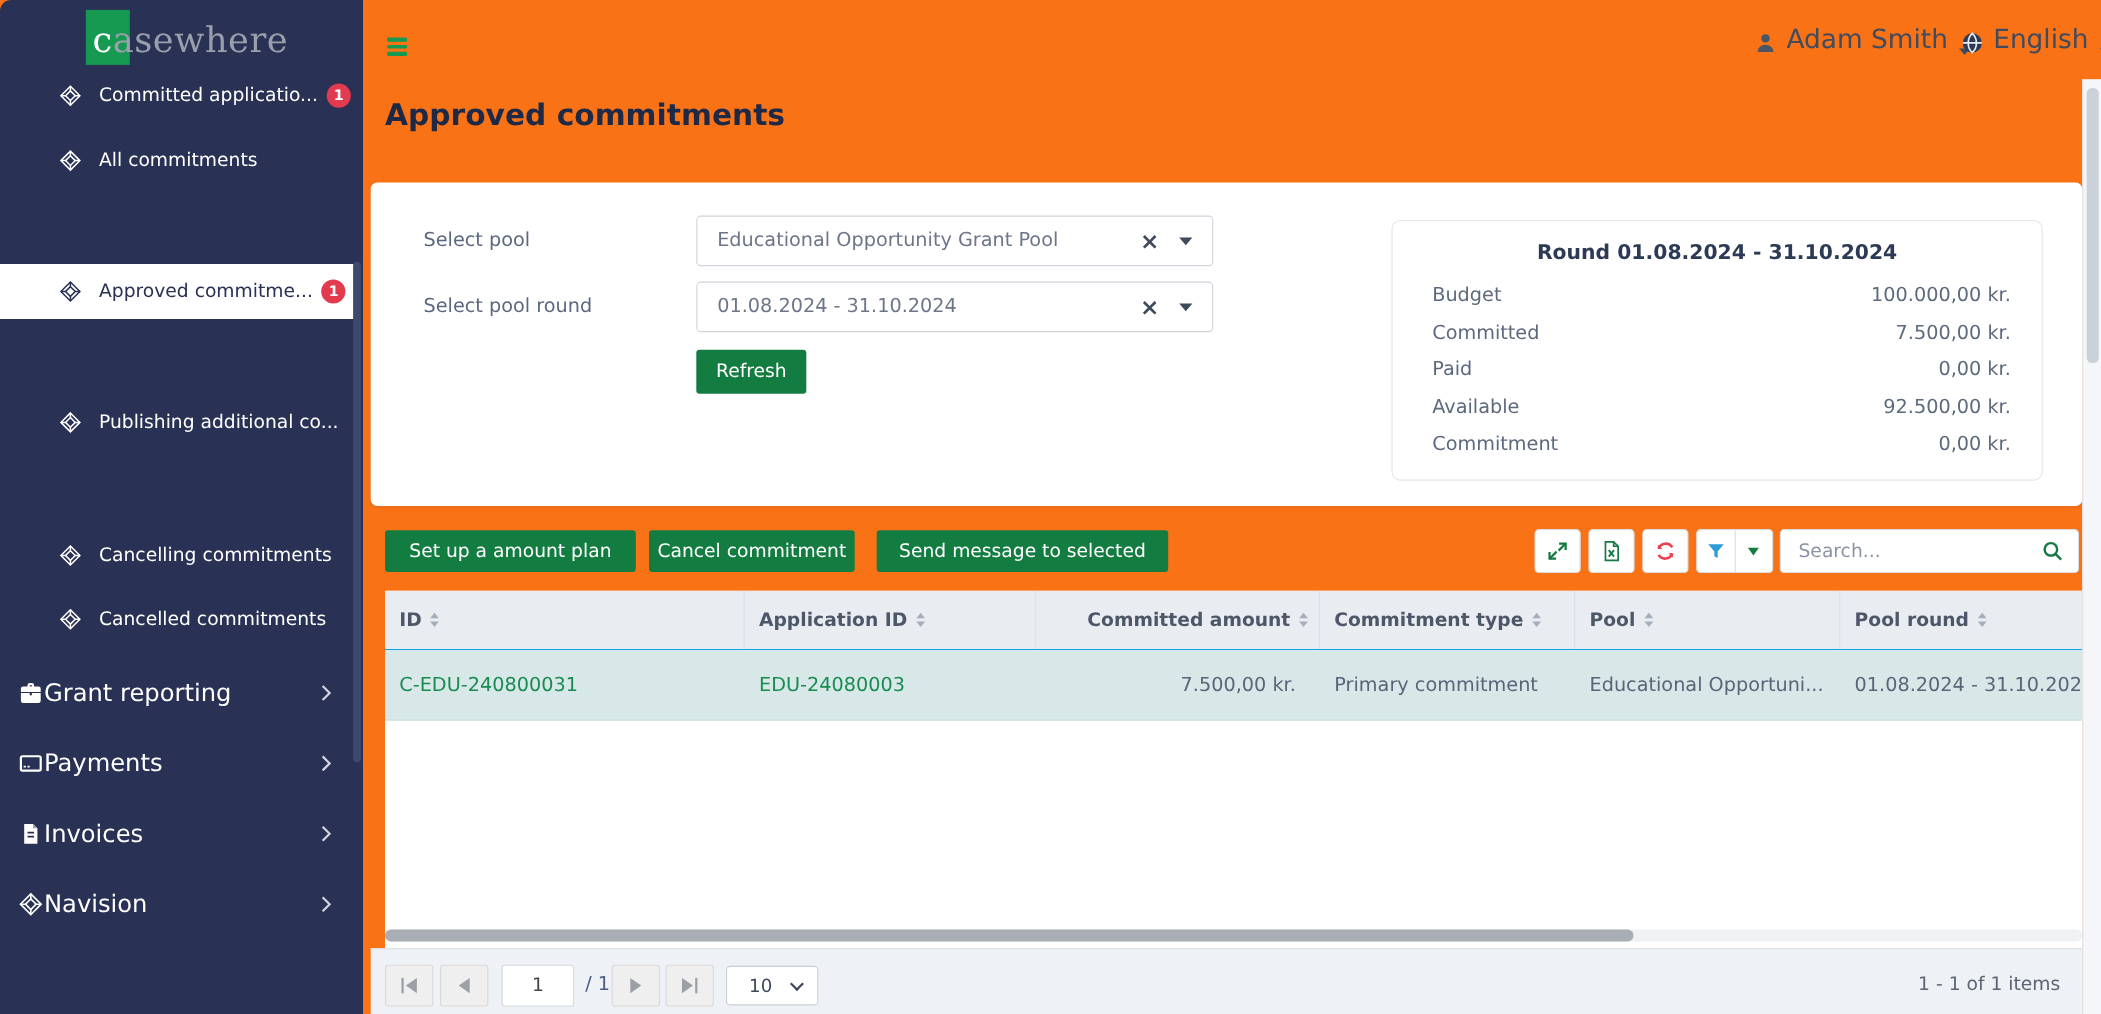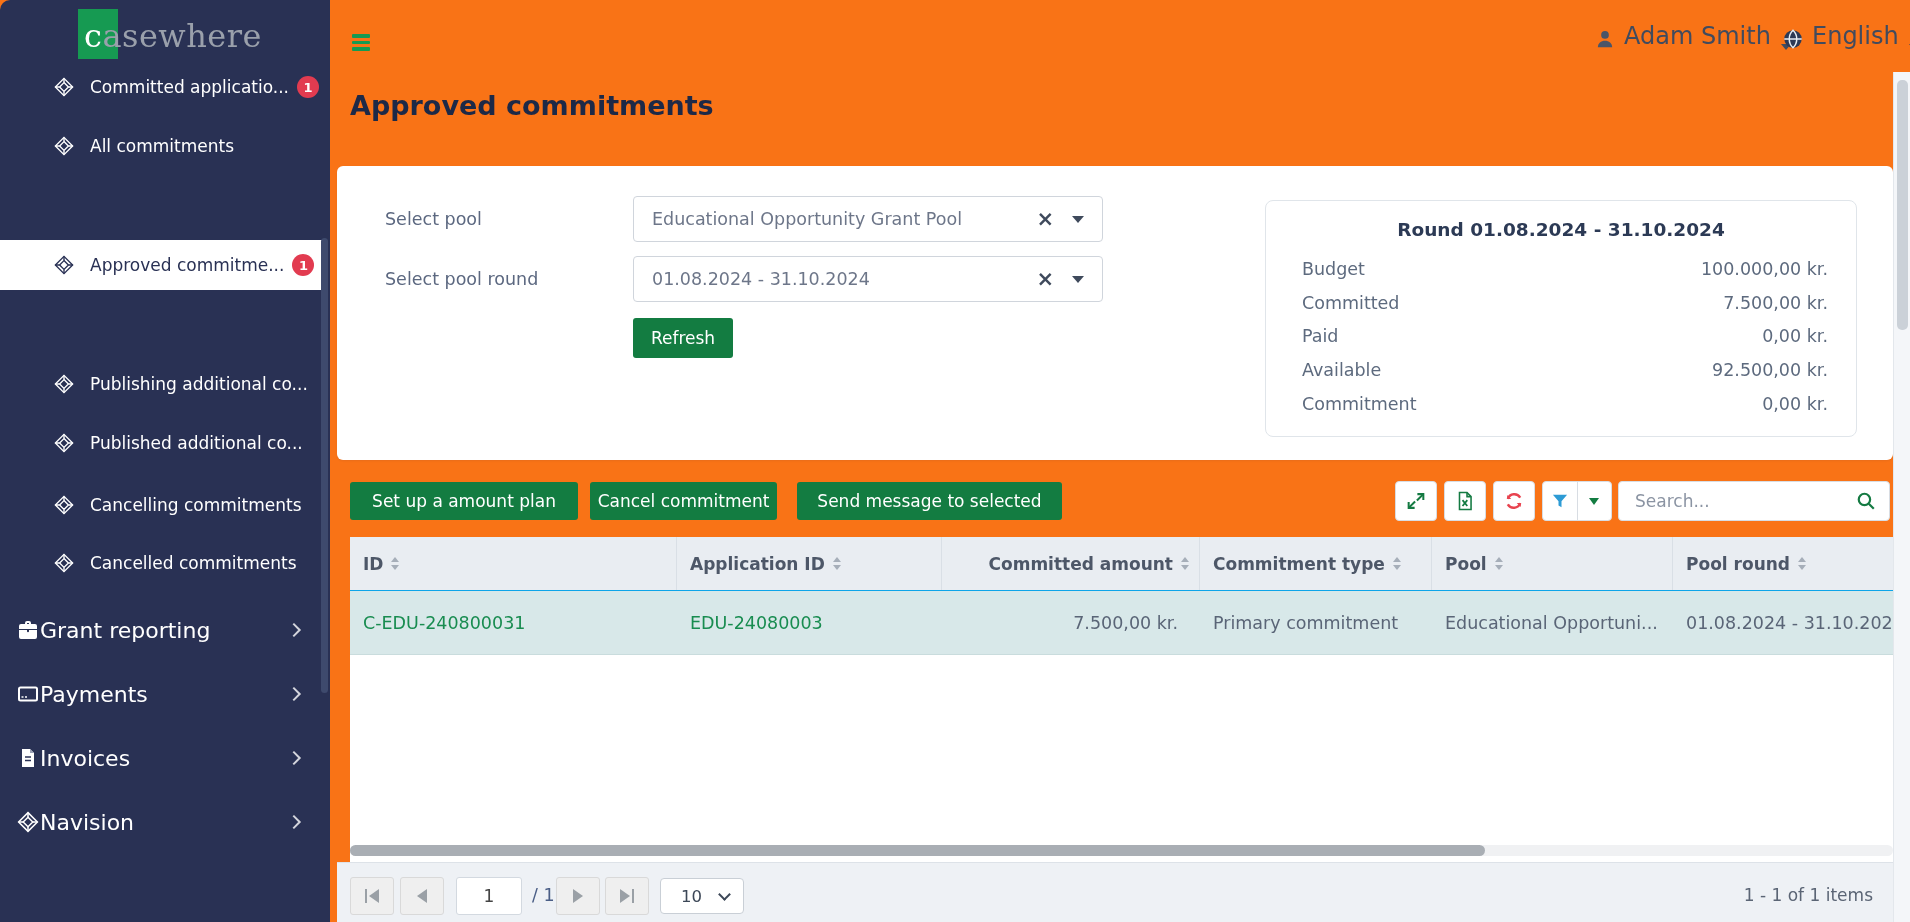--- a/index.html
+++ b/index.html
@@ -156,15 +156,6 @@
         </span>
       <span class="lbl">Publishing additional co...</span>
     </div>
-    <div class="subitem" style="top:418px">
-      <span class="icn">
-          <svg class="svg-i" viewBox="0 0 24 24">
-            <path d="M12 2.6 21.4 12 12 21.4 2.6 12Z M12 7.2 16.8 12 12 16.8 7.2 12Z" fill="none" stroke="currentColor" stroke-width="1.5"></path>
-            <path d="M12 2.6v4.6M21.4 12h-4.6M12 21.4v-4.6M2.6 12h4.6" stroke="currentColor" stroke-width="1.5"></path>
-          </svg>
-        </span>
-      <span class="lbl">Published additional co...</span>
-    </div>
     <div class="subitem" style="top:480px">
       <span class="icn">
           <svg class="svg-i" viewBox="0 0 24 24">

